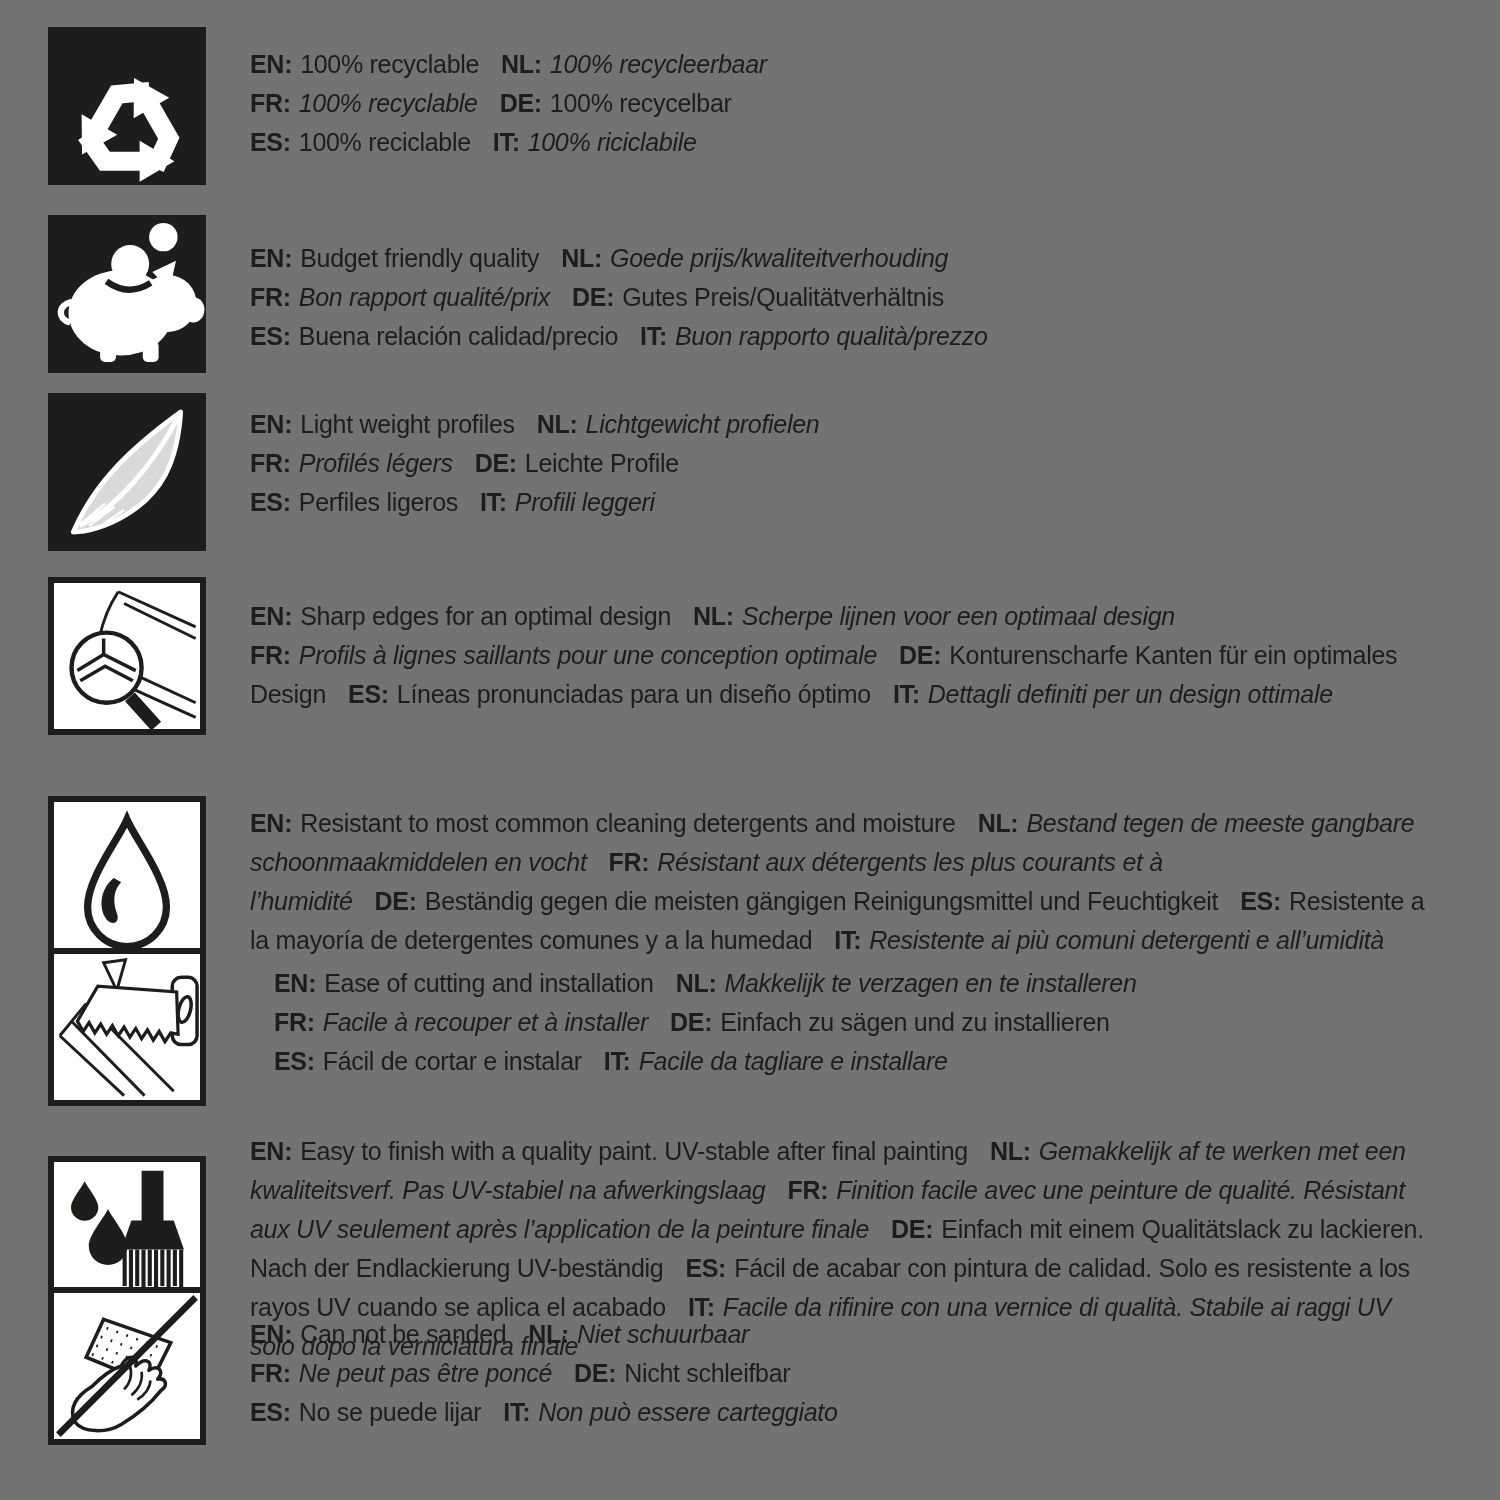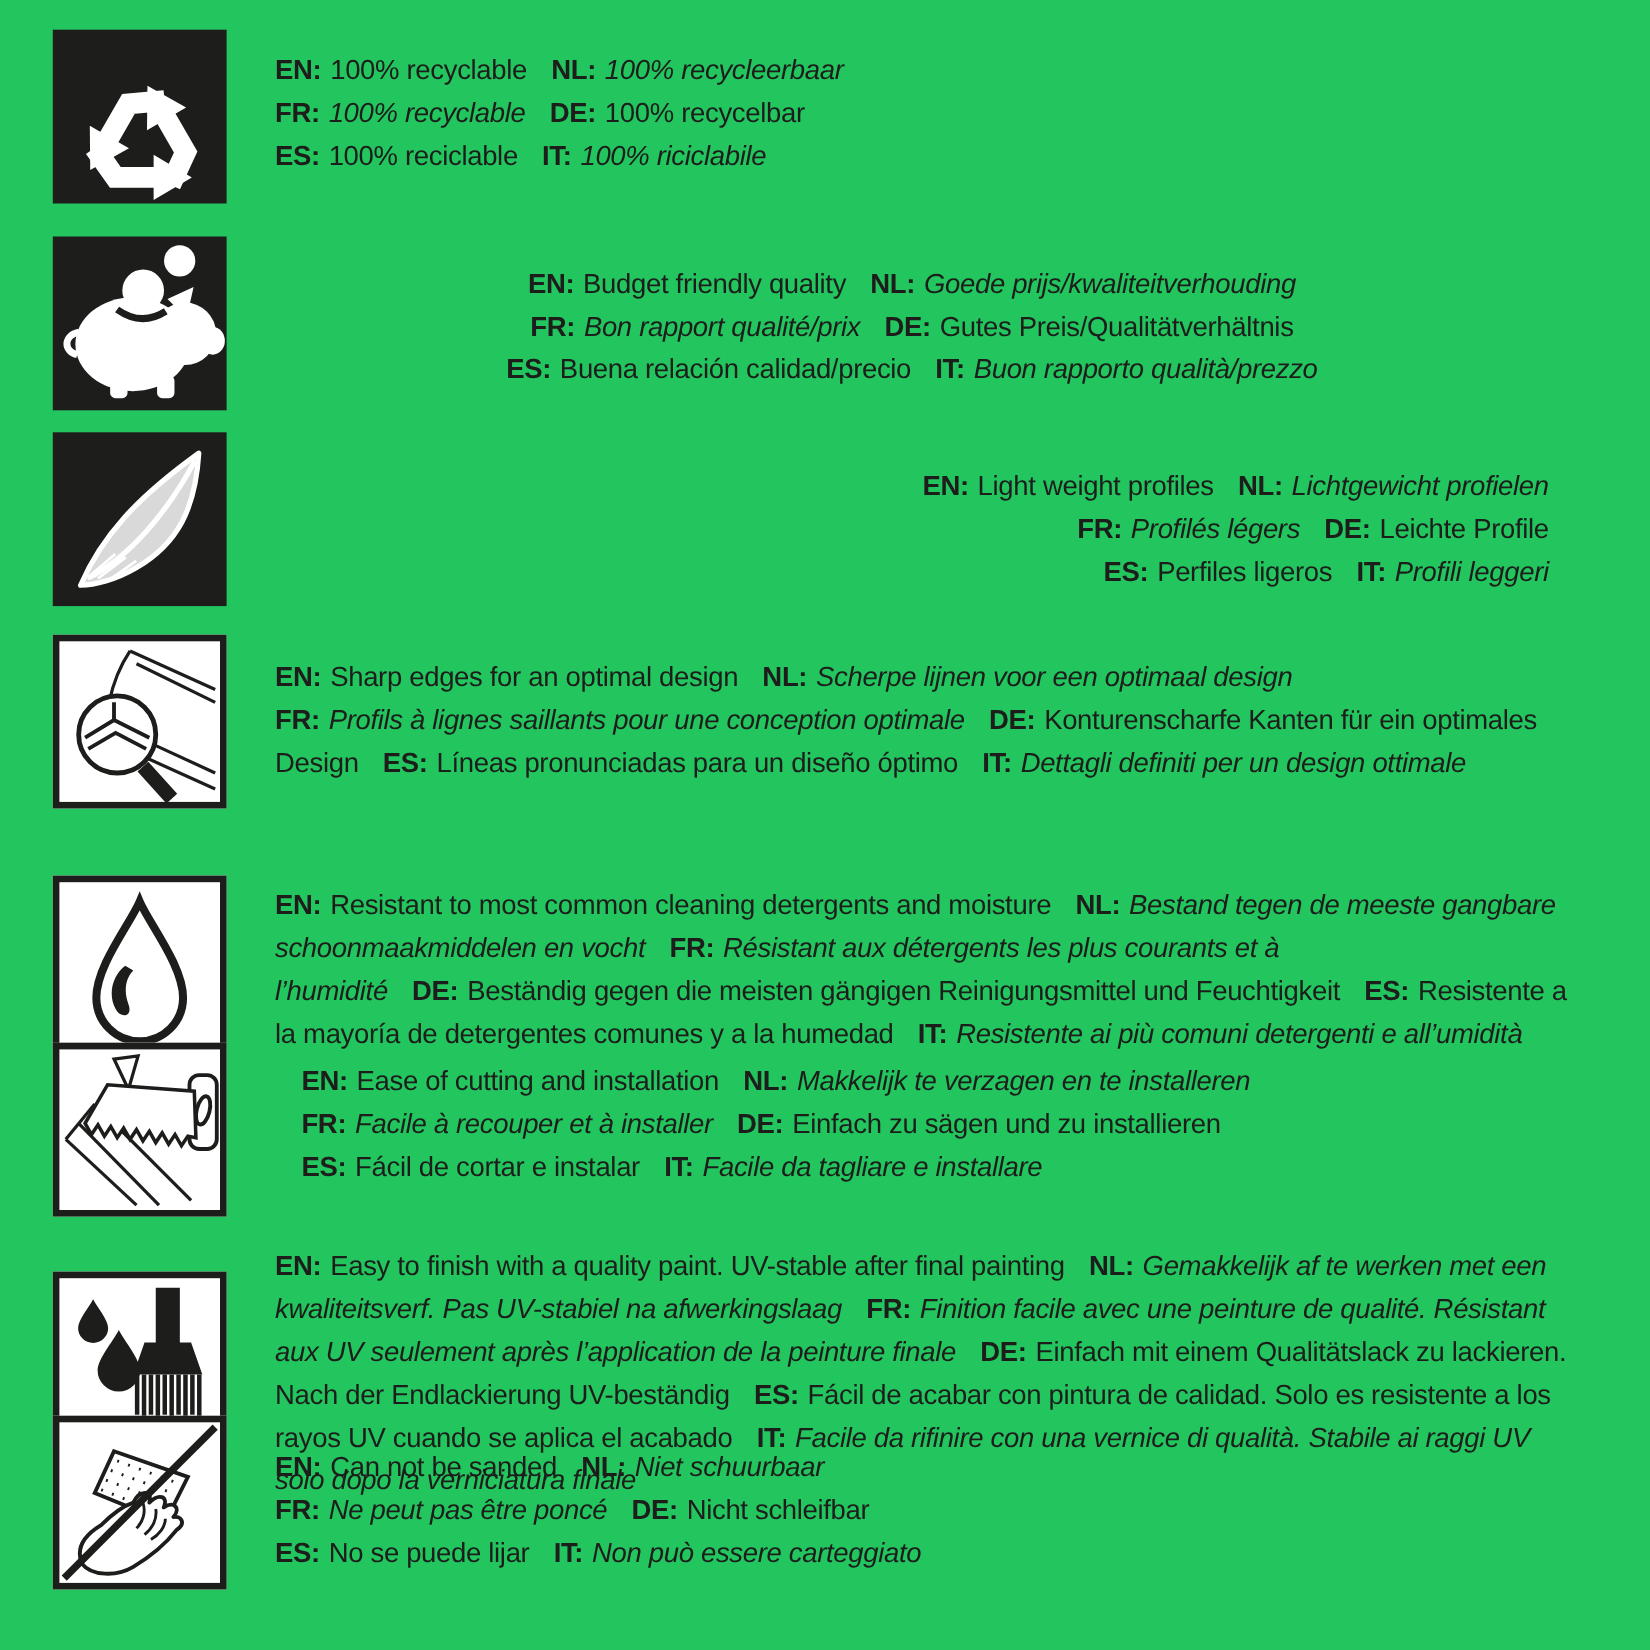--- a/index.html
+++ b/index.html
@@ -4,7 +4,7 @@
 <style>
   html,body { margin:0; padding:0; background:#ffffff; }
   .page {
-    position:relative; width:1500px; height:1500px; background:#22c55e;
+    position:relative; width:1500px; height:1500px; background:#737373;
     font-family:"Liberation Sans", sans-serif; color:#1d1d1b; overflow:hidden;
   }
   .row { position:absolute; left:48px; display:flex; align-items:flex-start; }

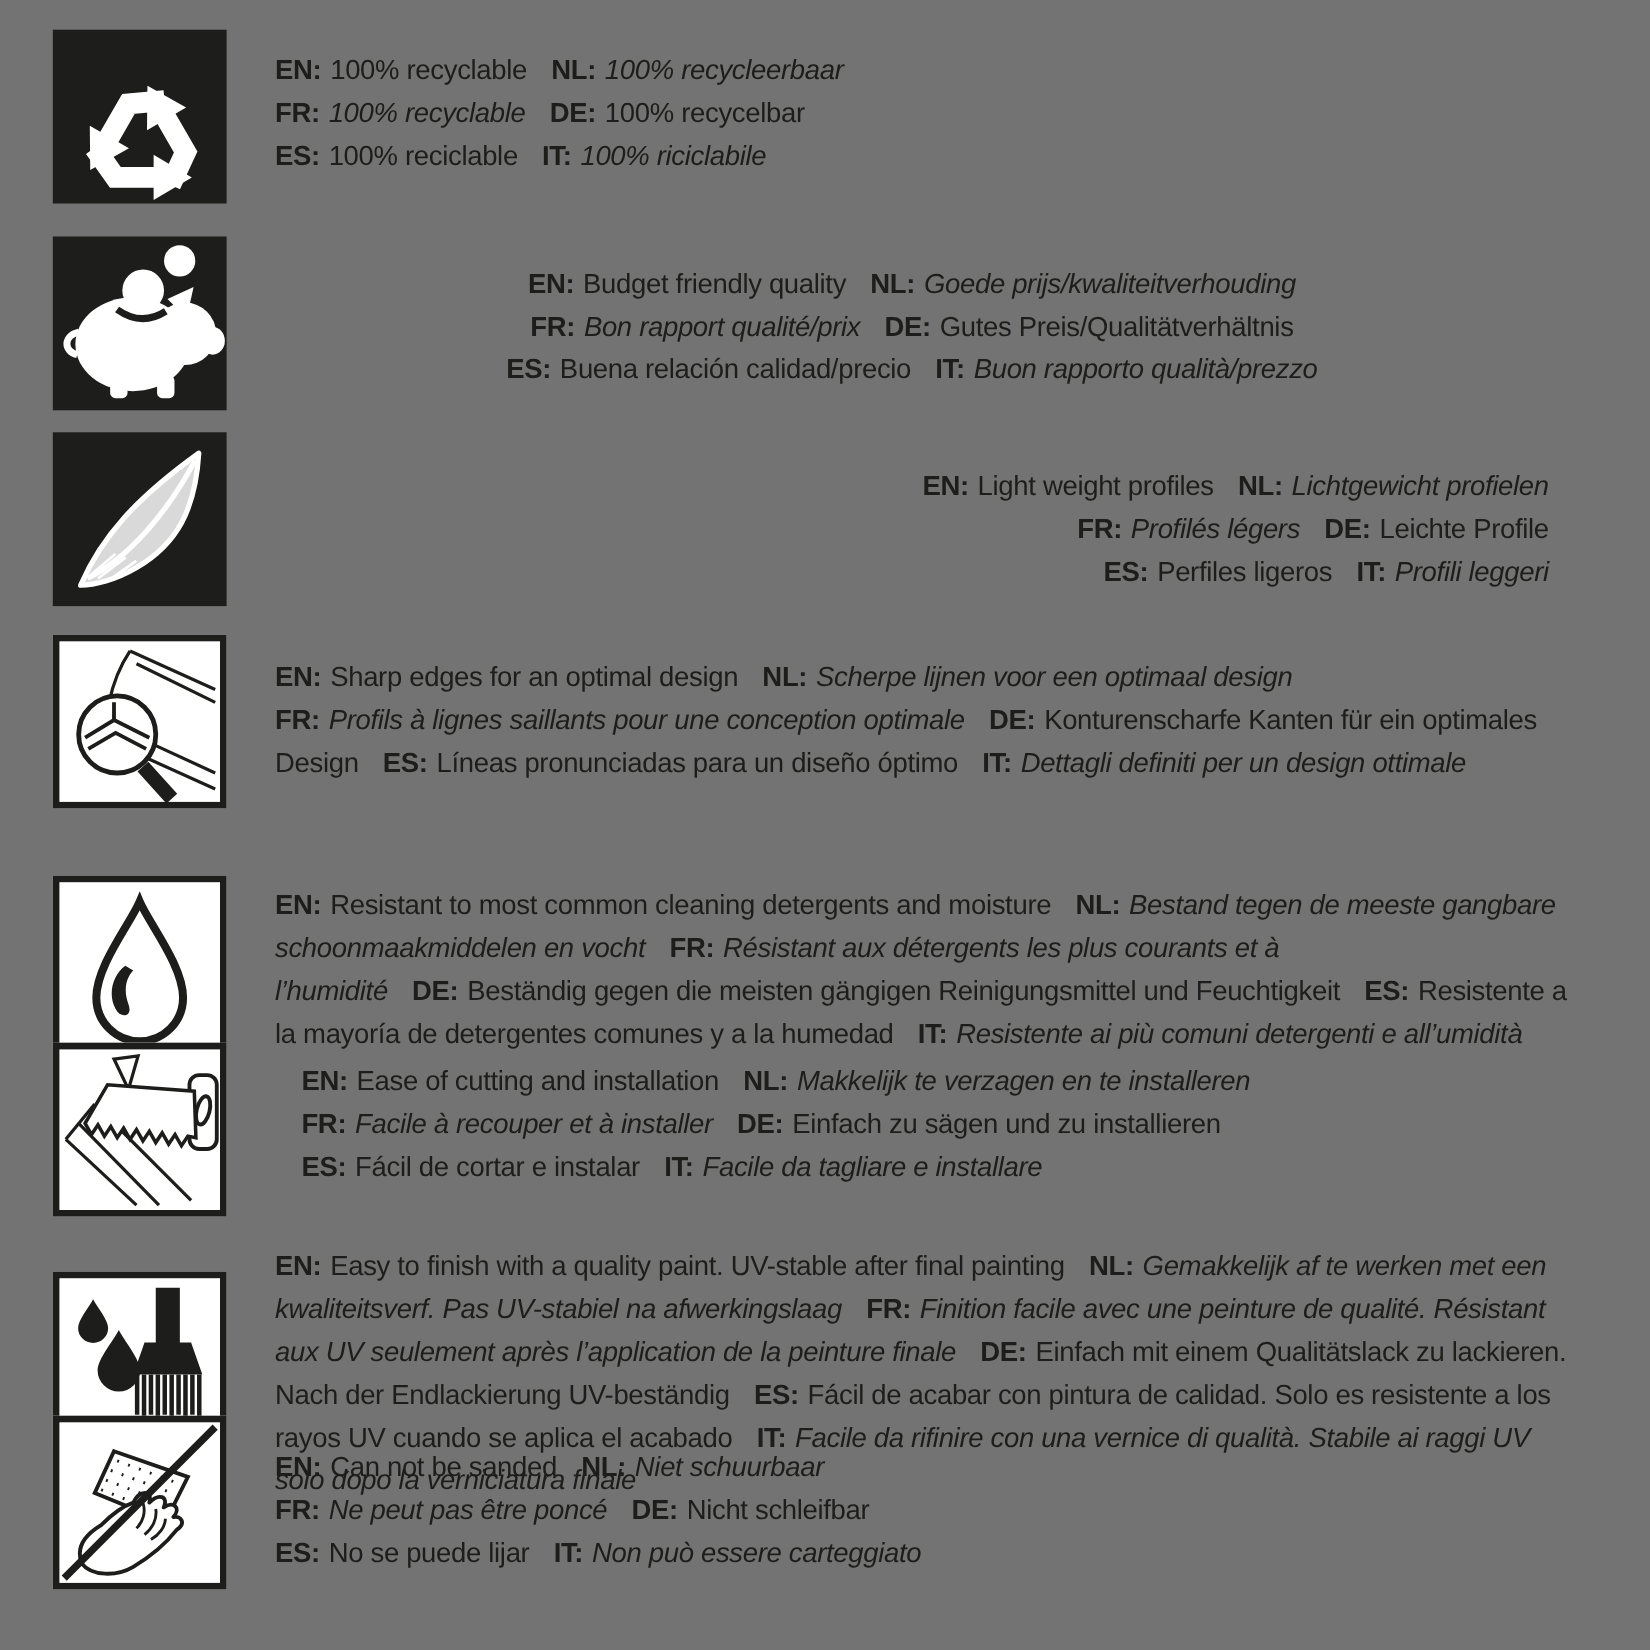--- a/index.html
+++ b/index.html
@@ -21,7 +21,7 @@
   .lang-text.italic { font-style:italic; }
   
   .r0 { top:27px; }   .r0 .text { margin-top:18px; }
-  .r1 { top:215px; }  .r1 .text { margin-top:24px;text-align:center; }
+  .r1 { top:215px; }  .r1 .text { margin-top:24px; }
   .r2 { top:393px; }  .r2 .text { margin-top:30px;text-align:right; }
   .r3 { top:577px;justify-content:flex-end; }  .r3 .text { margin-top:20px; }
   .r4 { top:796px; }  .r4 .text { margin-top:8px; }

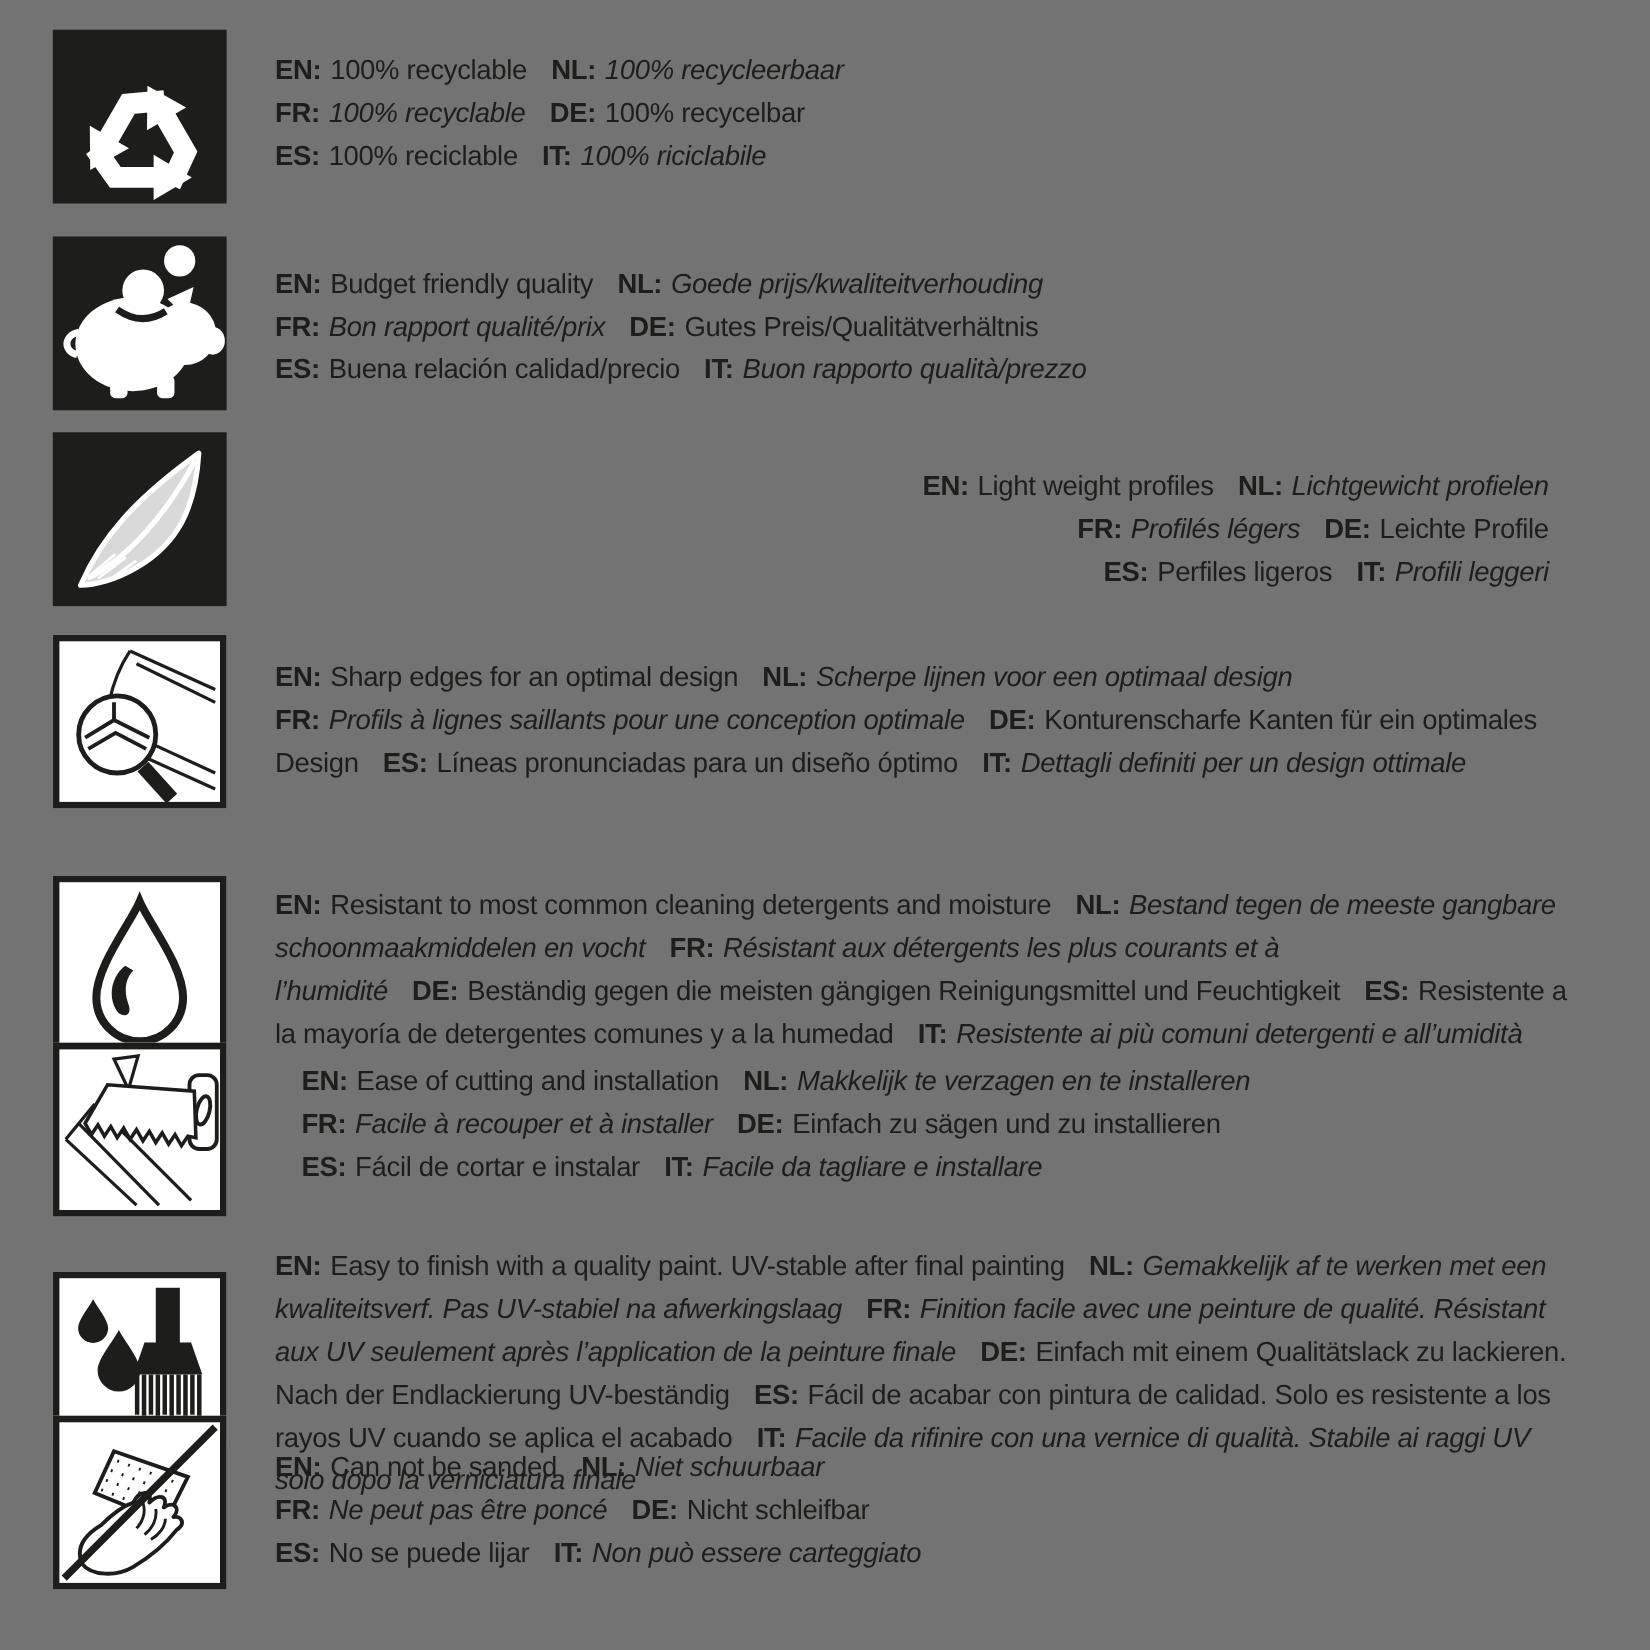--- a/index.html
+++ b/index.html
@@ -22,7 +22,7 @@
   
   .r0 { top:27px; }   .r0 .text { margin-top:18px; }
   .r1 { top:215px; }  .r1 .text { margin-top:24px; }
-  .r2 { top:393px; }  .r2 .text { margin-top:30px;text-align:right; }
+  .r2 { top:393px; }  .r2 .text { margin-top:12px; }
   .r3 { top:577px;justify-content:flex-end; }  .r3 .text { margin-top:20px; }
   .r4 { top:796px; }  .r4 .text { margin-top:8px; }
   .r5 { top:948px;gap:24px; }  .r5 .text { margin-top:16px; }

